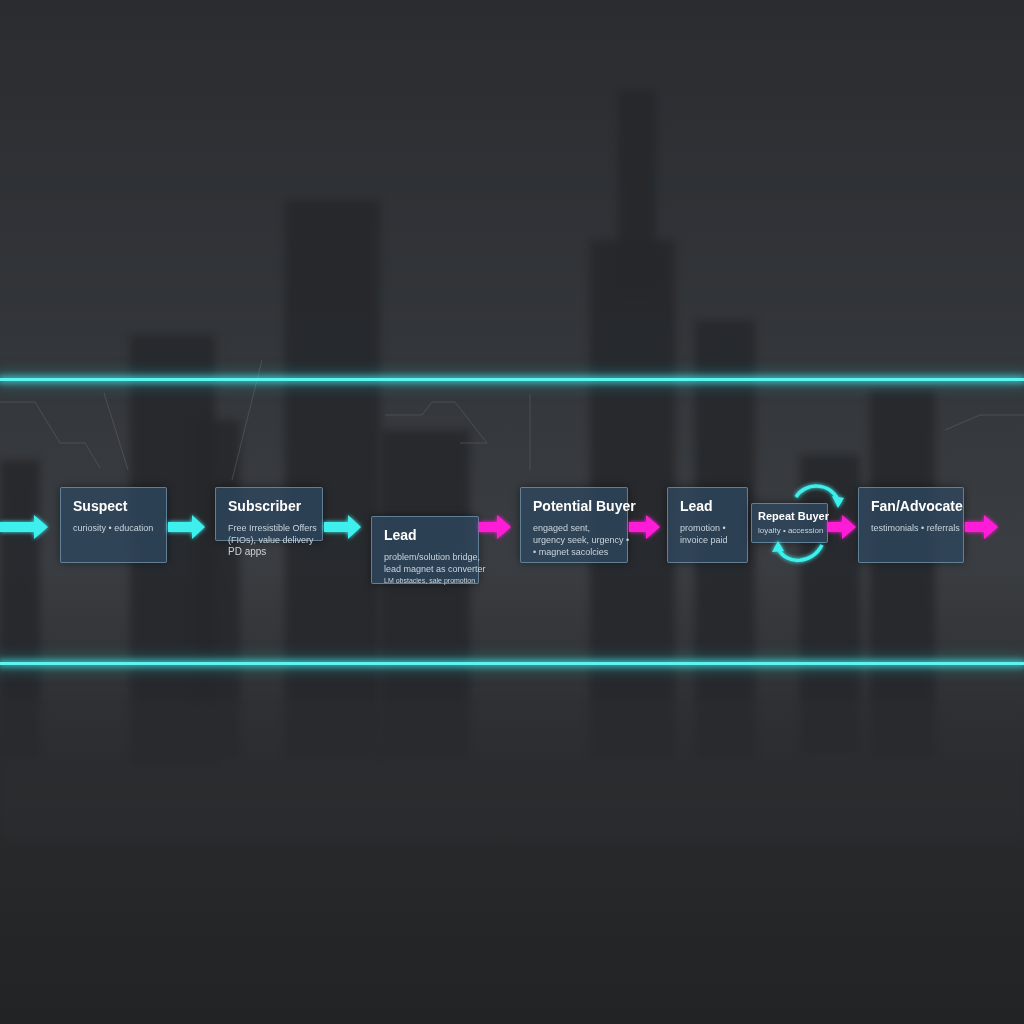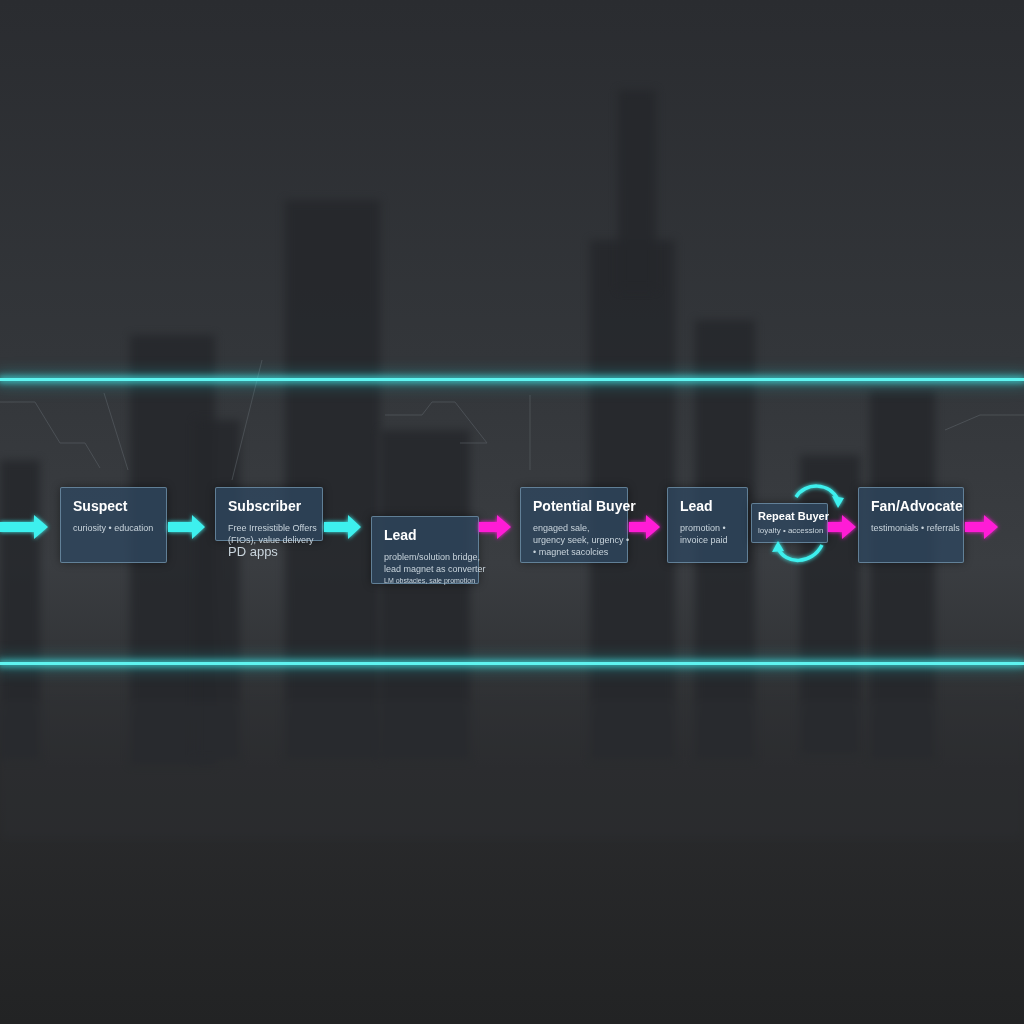--- a/index.html
+++ b/index.html
@@ -85,7 +85,7 @@
 
 <div class="stage" style="left:520px;top:487px;width:108px;height:76px;">
   <div class="title">Potential Buyer</div>
-  <div class="desc">engaged sale,</div>
+  <div class="desc">engaged sent,</div>
   <div class="desc">urgency seek, urgency •</div>
   <div class="desc">• magnet sacolcies</div>
 </div>

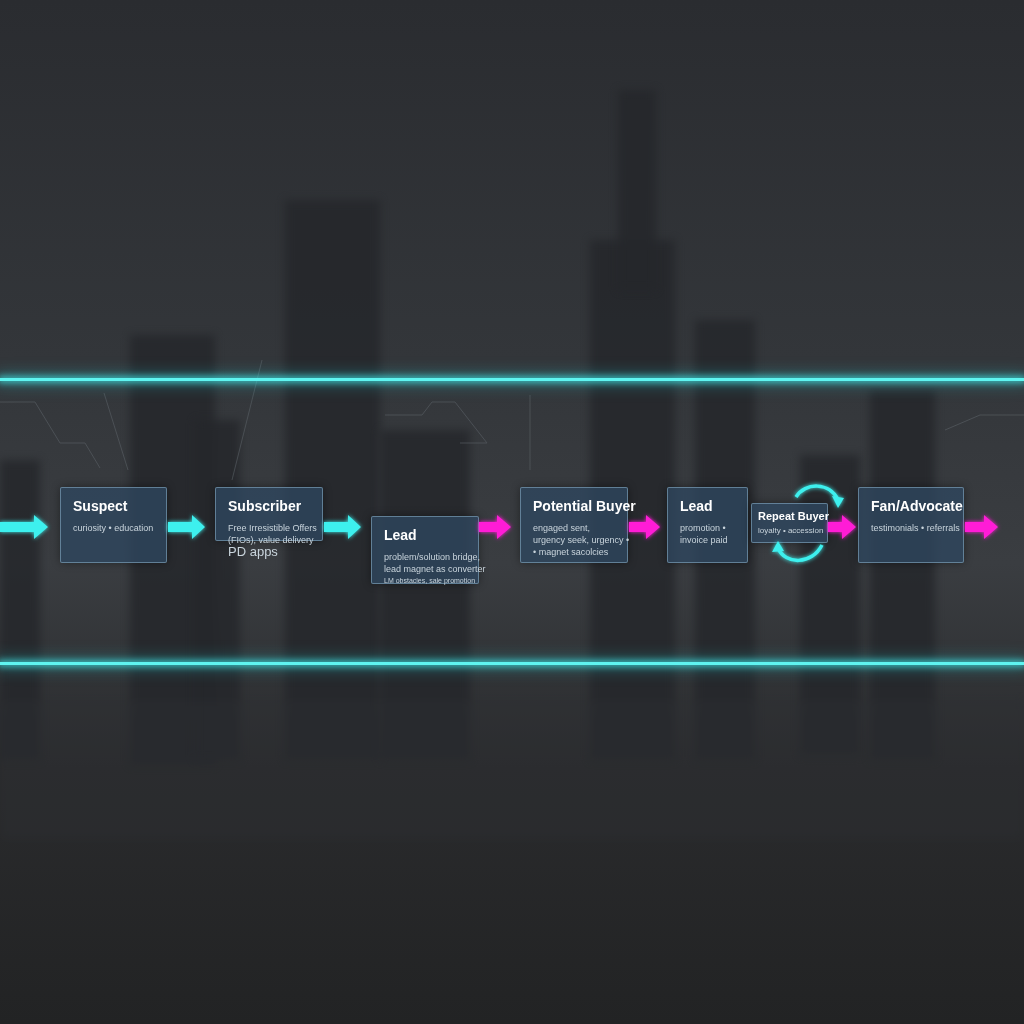--- a/index.html
+++ b/index.html
@@ -73,7 +73,7 @@
   <div class="title">Subscriber</div>
   <div class="desc">Free Irresistible Offers</div>
   <div class="desc">(FIOs), value delivery</div>
-  <div class="desc" style="font-size:13px;">PD apps</div>
+  <div class="desc" style="font-size:10px;">PD apps</div>
 </div>
 
 <div class="stage" style="left:371px;top:516px;width:108px;height:68px;">

